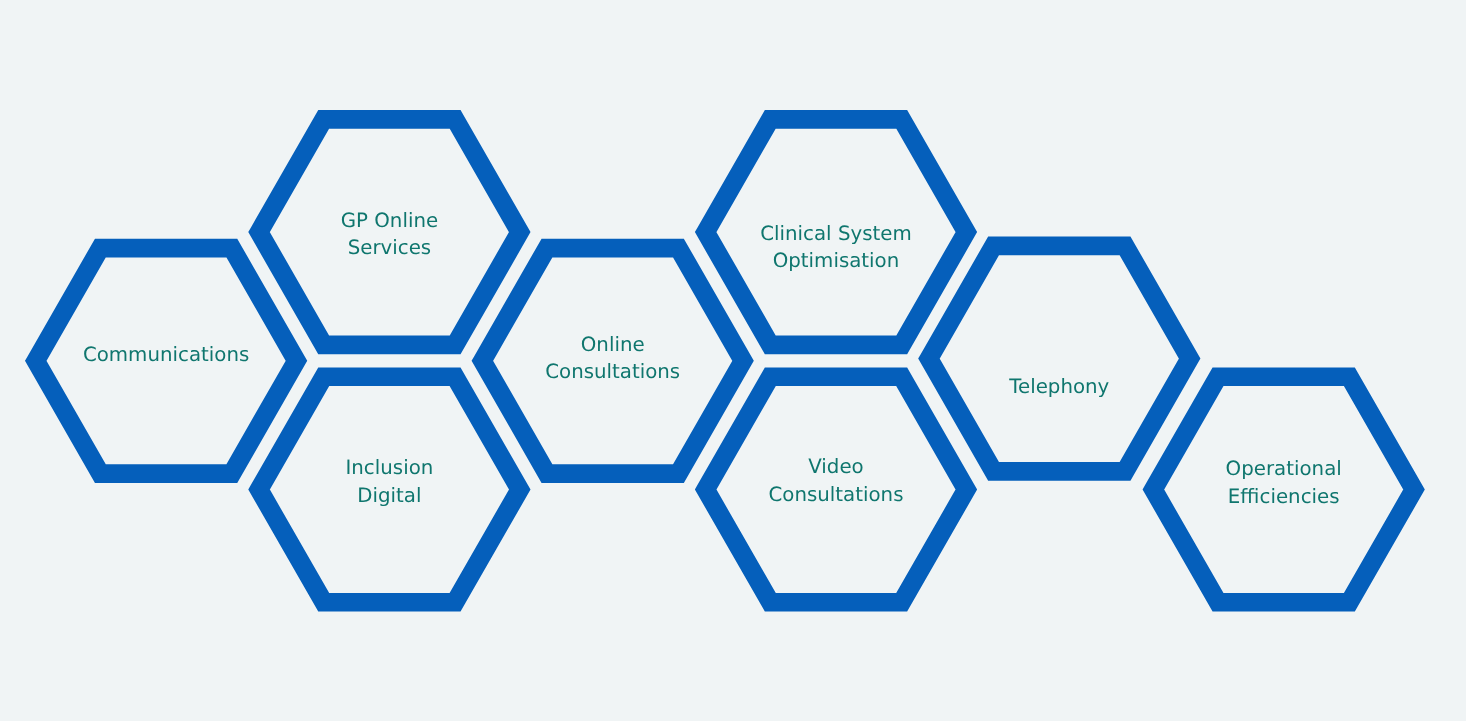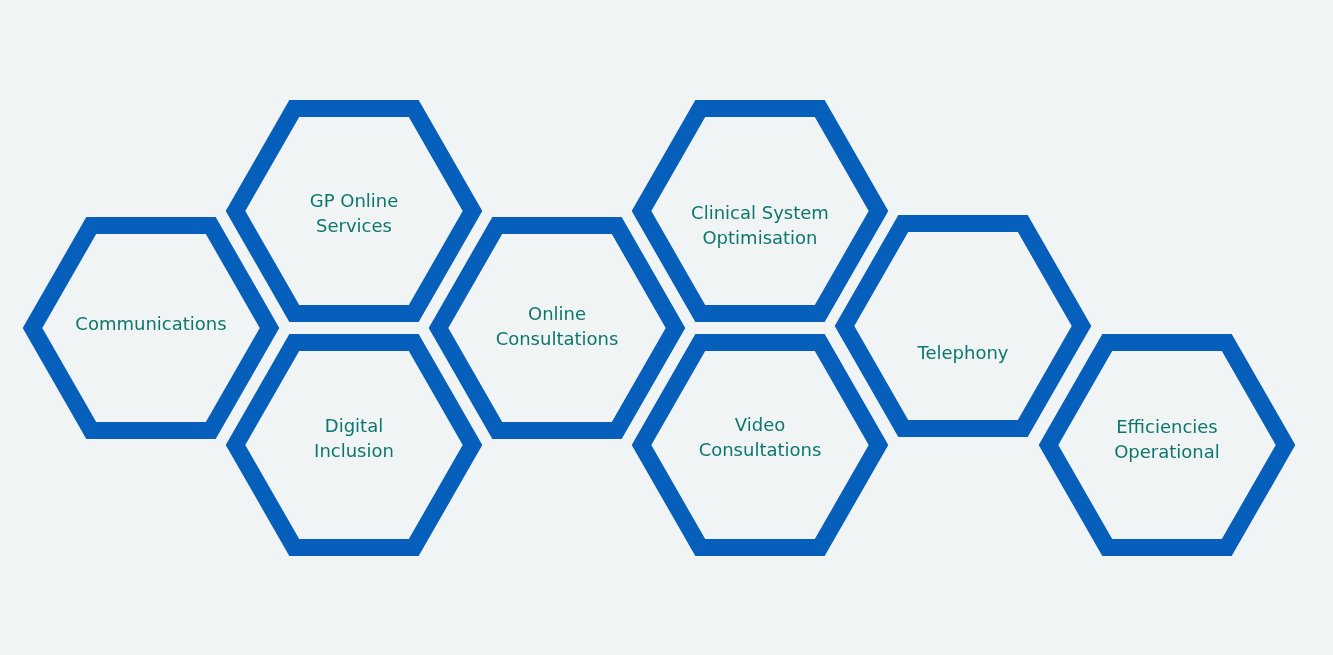--- a/index.html
+++ b/index.html
@@ -61,8 +61,8 @@
     <span>Services</span>
   </div>
   <div class="hex-label" style="left:354px;top:438px;">
+    <span>Inclusion</span>
     <span>Digital</span>
-    <span>Inclusion</span>
   </div>
   <div class="hex-label" style="left:557px;top:326px;text-align:center;">
     <span>Online</span>

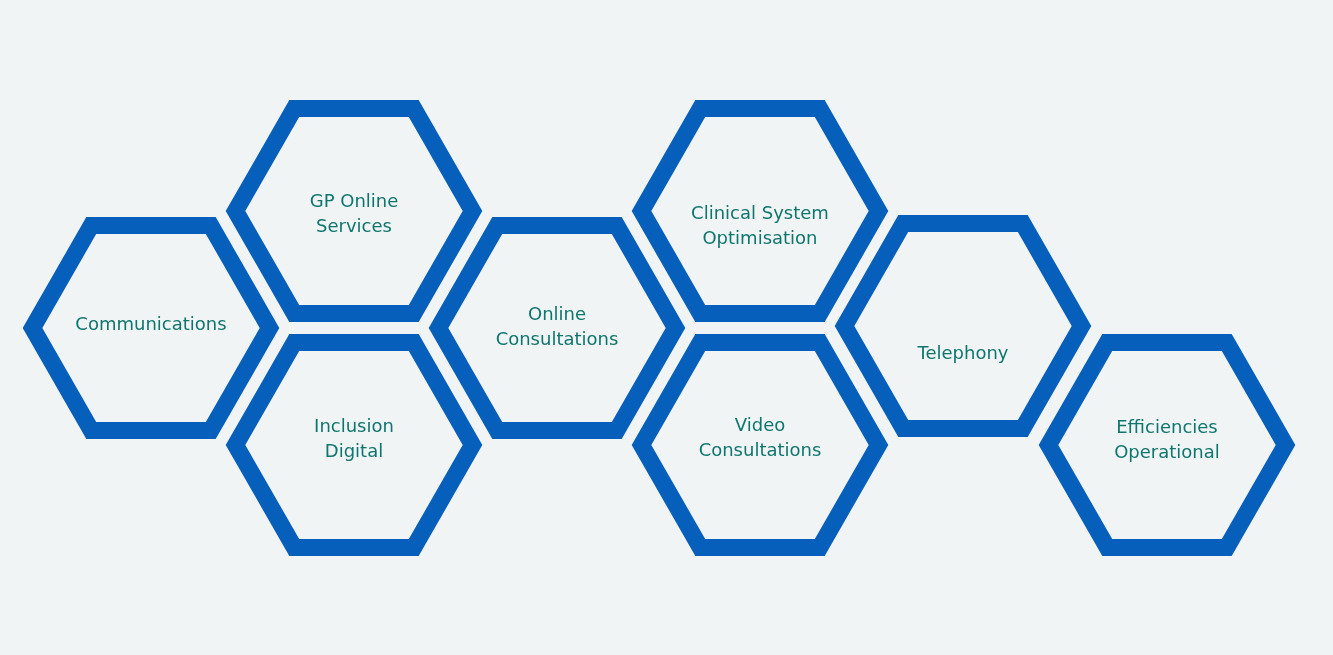--- a/index.html
+++ b/index.html
@@ -80,8 +80,8 @@
     <span>Telephony</span>
   </div>
   <div class="hex-label" style="left:1167px;top:439px;">
+    <span>Operational</span>
     <span>Efficiencies</span>
-    <span>Operational</span>
   </div>
 </div>
 

